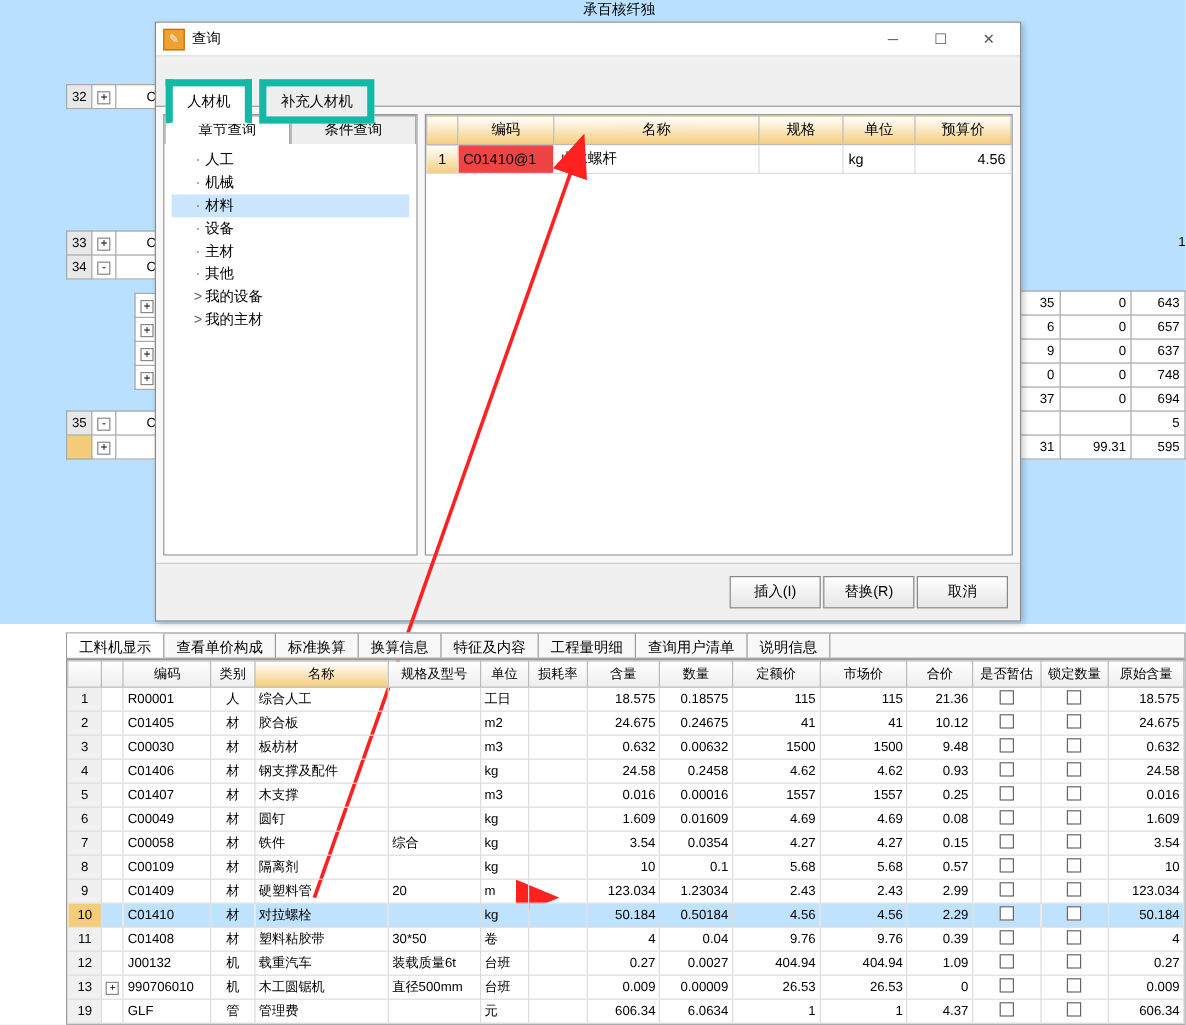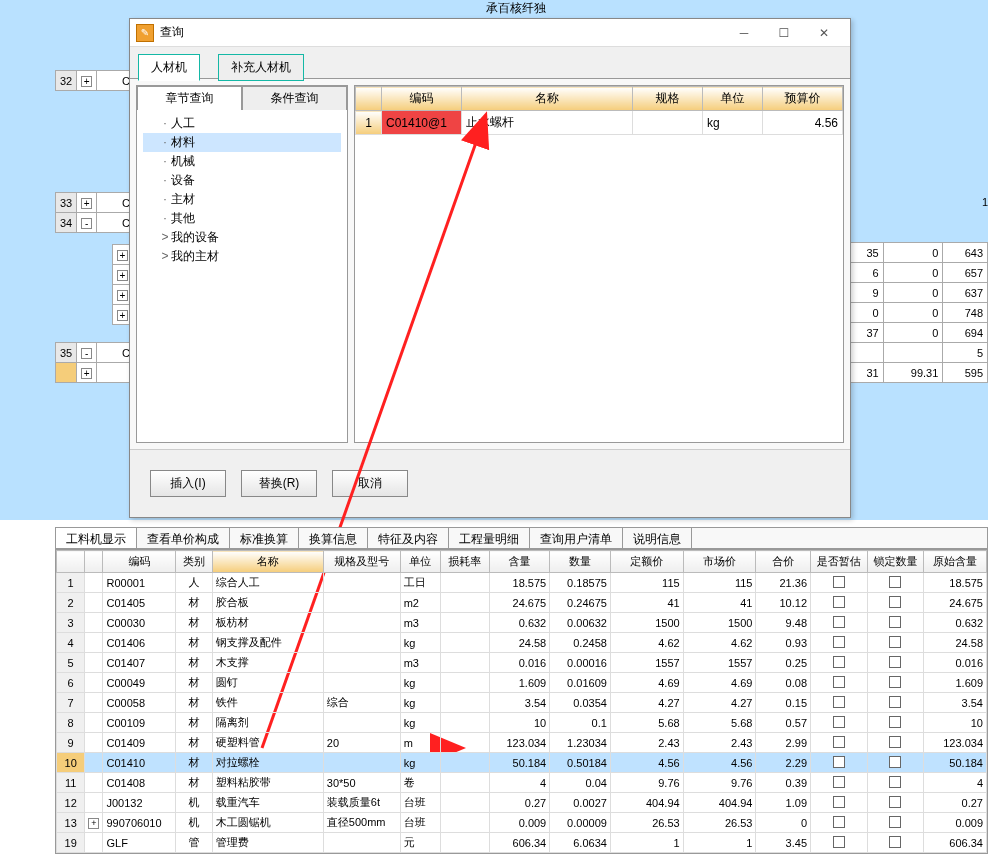--- a/index.html
+++ b/index.html
@@ -22,7 +22,7 @@
 
 .dialog-body { display: flex; flex-direction: column; height: calc(100% - 28px); }
 .top-tabs { display: flex; padding: 4px 8px 0 8px; }
-.top-tabs .tab { padding: 4px 12px; border: 1px solid #14b8a6; background: #eee; margin-right: 18px; position:relative; top:3px;}
+.top-tabs .tab { padding: 4px 12px; border: 6px solid #14b8a6; background: #eee; margin-right: 6px; position:relative; top:15px;}
 .top-tabs .tab.active { background: #fff; border-bottom: 1px solid #fff; }
 .main-area { flex:1; display:flex; border-top:1px solid #999; background:#f8f8f8; }
 

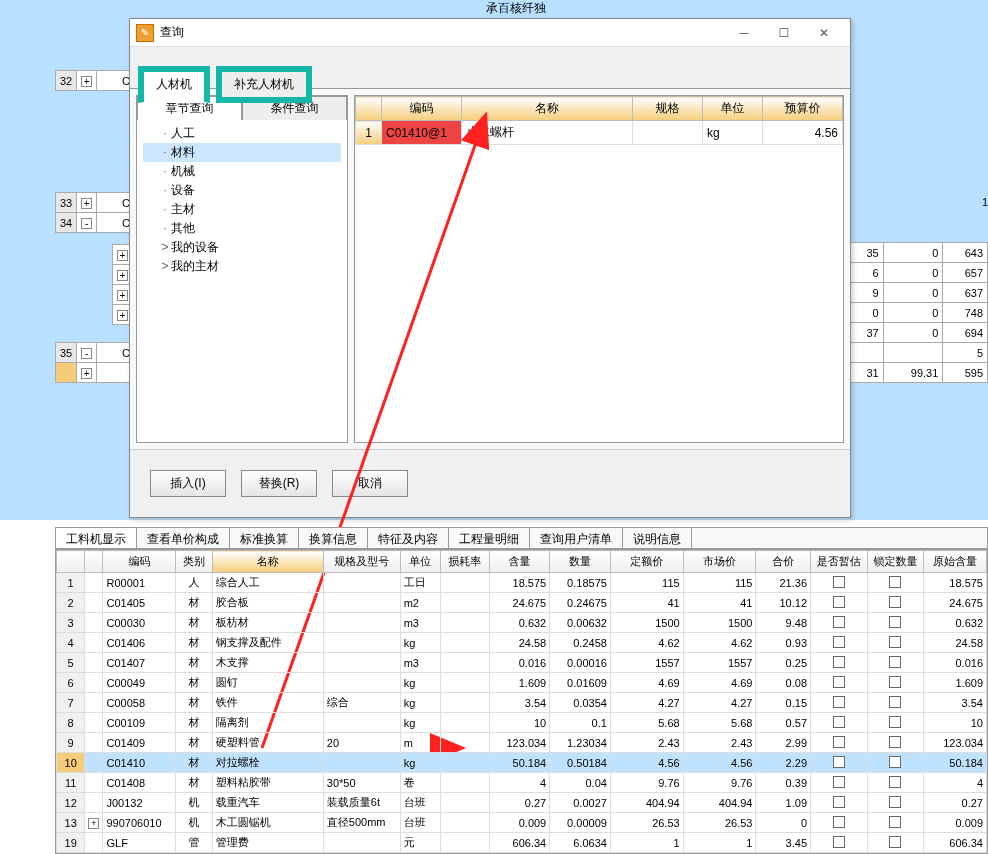--- a/index.html
+++ b/index.html
@@ -207,8 +207,8 @@
           </div>
         <div class="tree-body" id="tree-body">
             <div class="node" style=""><span class="mark">·</span>人工</div>
+            <div class="node" style=""><span class="mark">·</span>机械</div>
             <div class="node" style="background:#cde6ff;"><span class="mark">·</span>材料</div>
-            <div class="node" style=""><span class="mark">·</span>机械</div>
             <div class="node" style=""><span class="mark">·</span>设备</div>
             <div class="node" style=""><span class="mark">·</span>主材</div>
             <div class="node" style=""><span class="mark">·</span>其他</div>

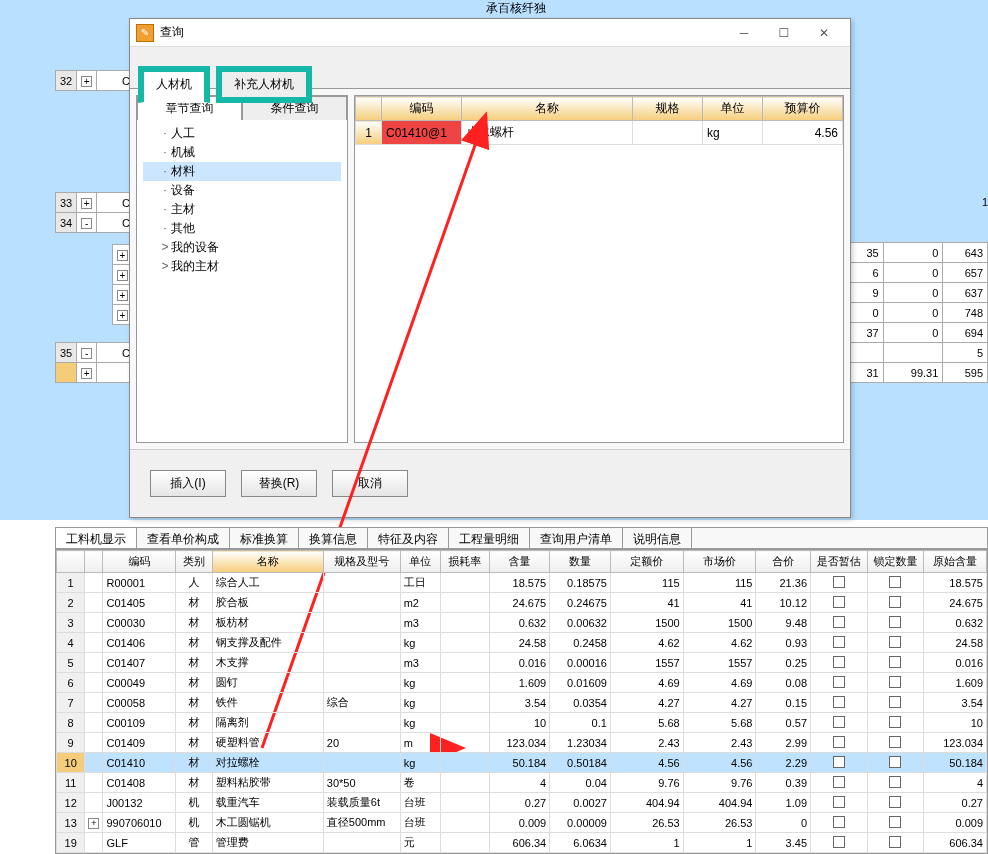--- a/index.html
+++ b/index.html
@@ -45,7 +45,7 @@
 .result-wrap td.num { text-align:right; }
 
 
-.btn-row { display:flex; gap:15px; padding:20px; border-top:1px solid #ccc;}
+.btn-row { display:flex; justify-content:flex-end; gap:2px; padding:10px; border-top:1px solid #ccc;}
 .btn { min-width:76px; padding:4px 14px; border:1px solid #888; background:linear-gradient(#fff,#e5e5e5); text-align:center;}
 
 

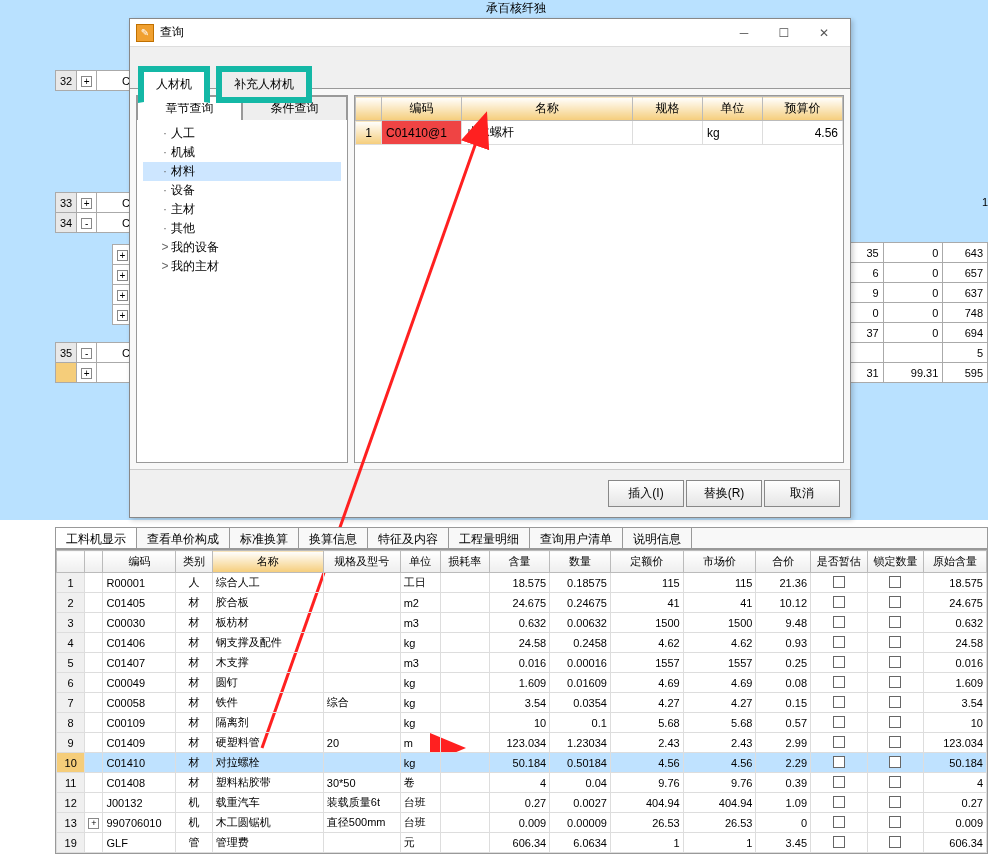--- a/index.html
+++ b/index.html
@@ -566,7 +566,7 @@
      <td class="num">6.0634</td>
      <td class="num">1</td>
      <td class="num">1</td>
-     <td class="num">3.45</td>
+     <td class="num">4.37</td>
      <td class="center"><span class="chk"></span></td>
      <td class="center"><span class="chk"></span></td>
      <td class="num">606.34</td>

